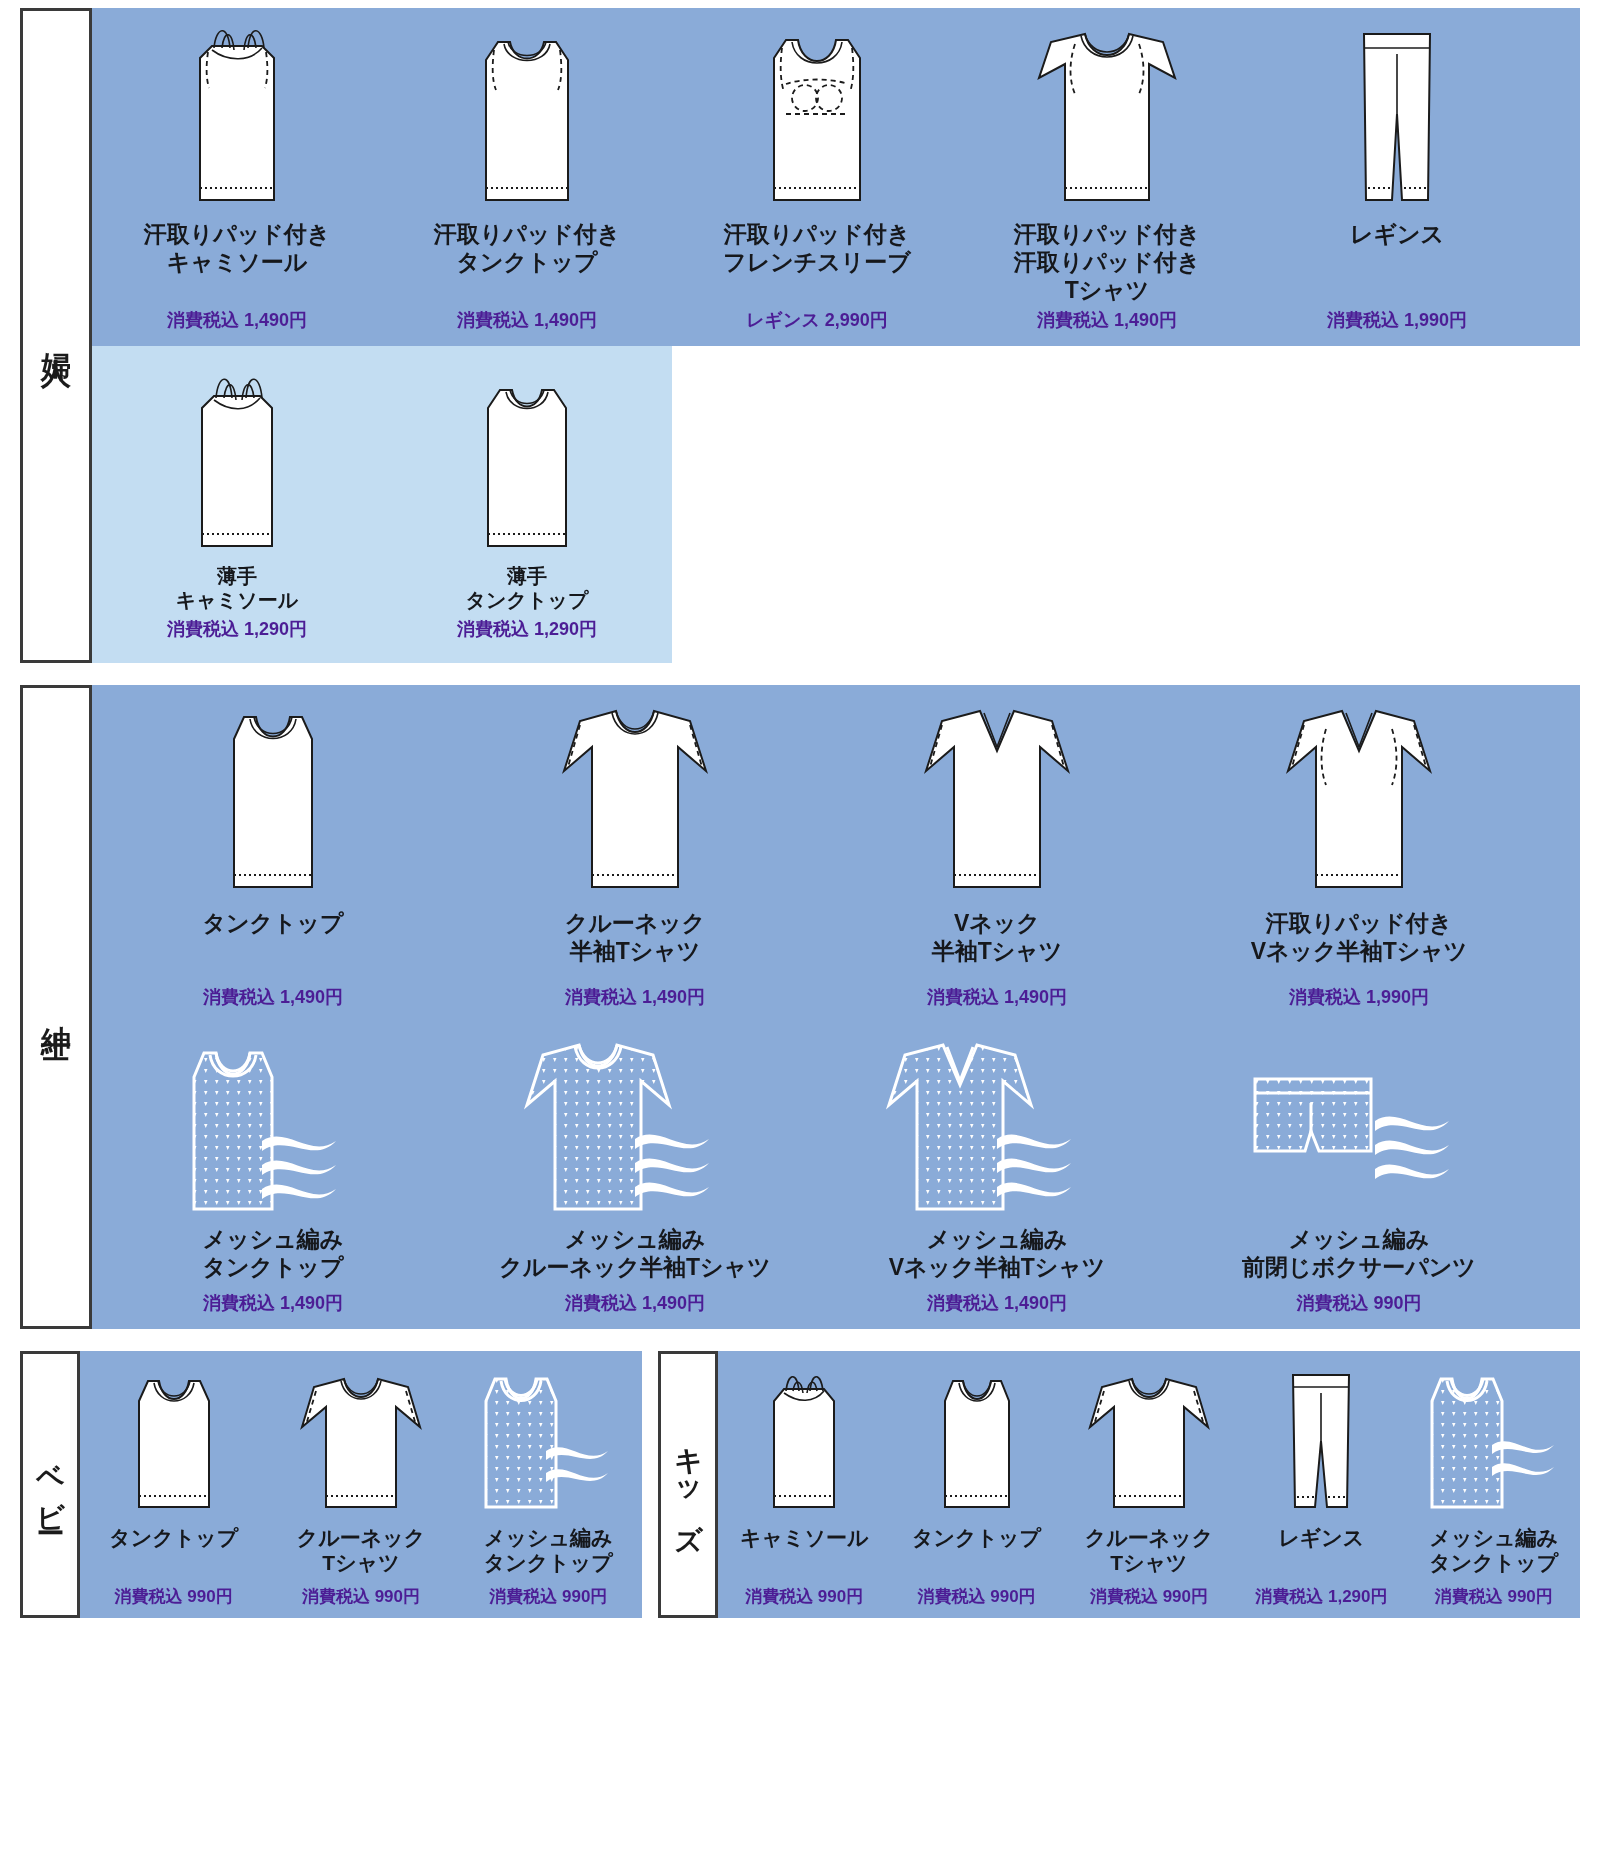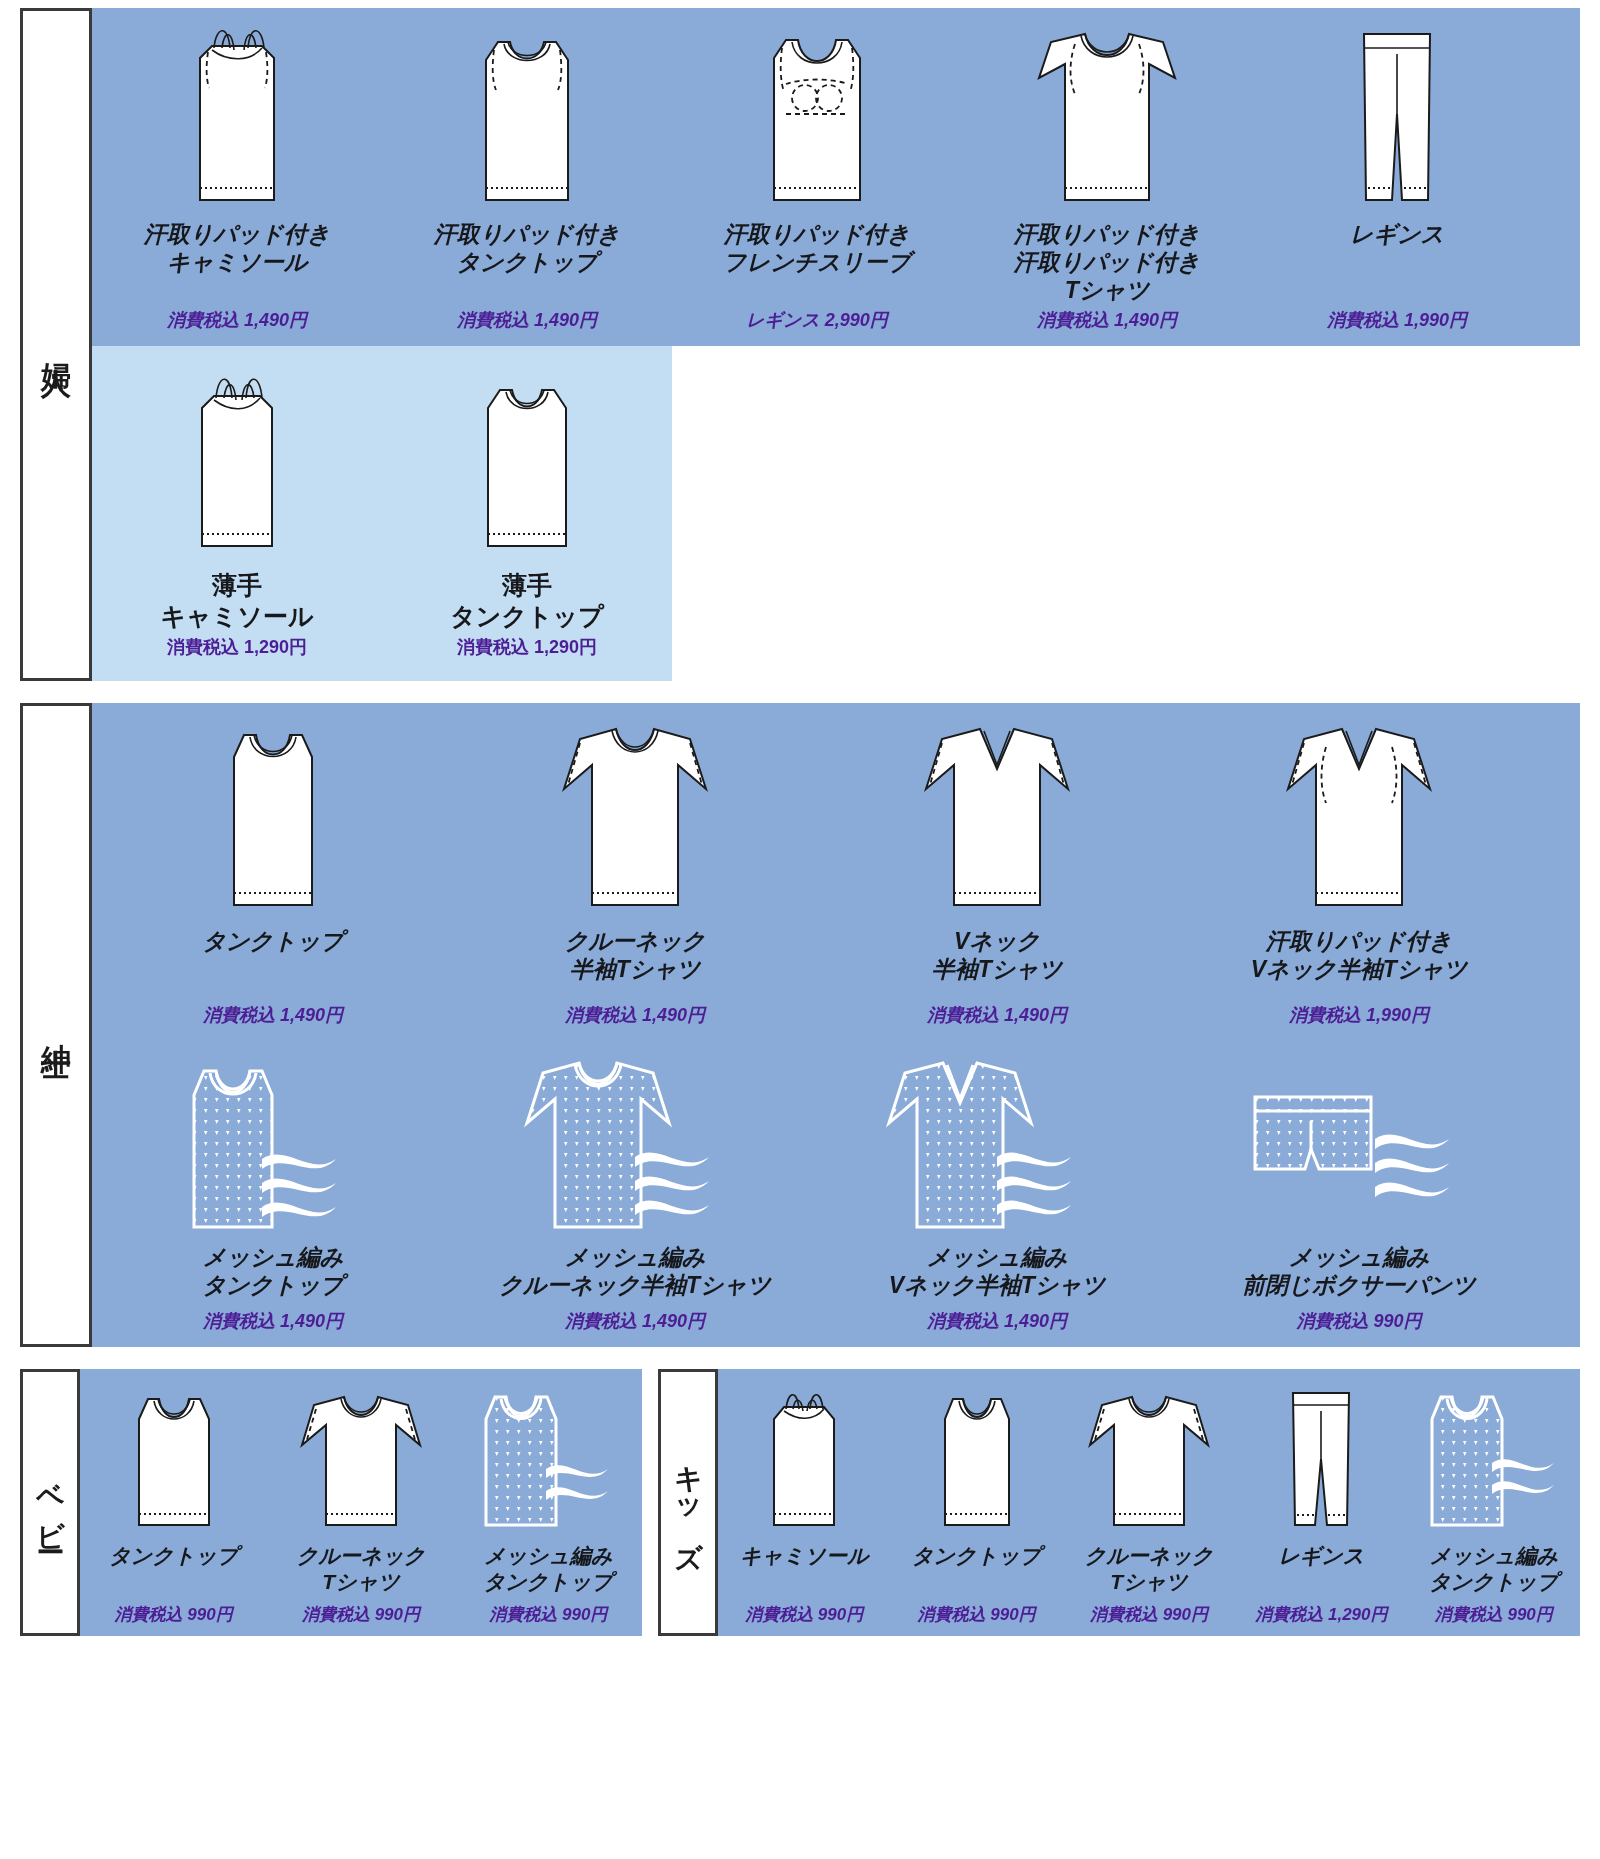--- a/index.html
+++ b/index.html
@@ -29,7 +29,7 @@
   .panel{flex:1;background:#8aabd8;display:flex;flex-direction:column;}
 
   
-  .row{display:flex;font-style:italic;}
+  .row{display:flex;}
   .cell{
     display:flex;flex-direction:column;align-items:center;
     box-sizing:border-box;padding:10px 4px 14px 4px;

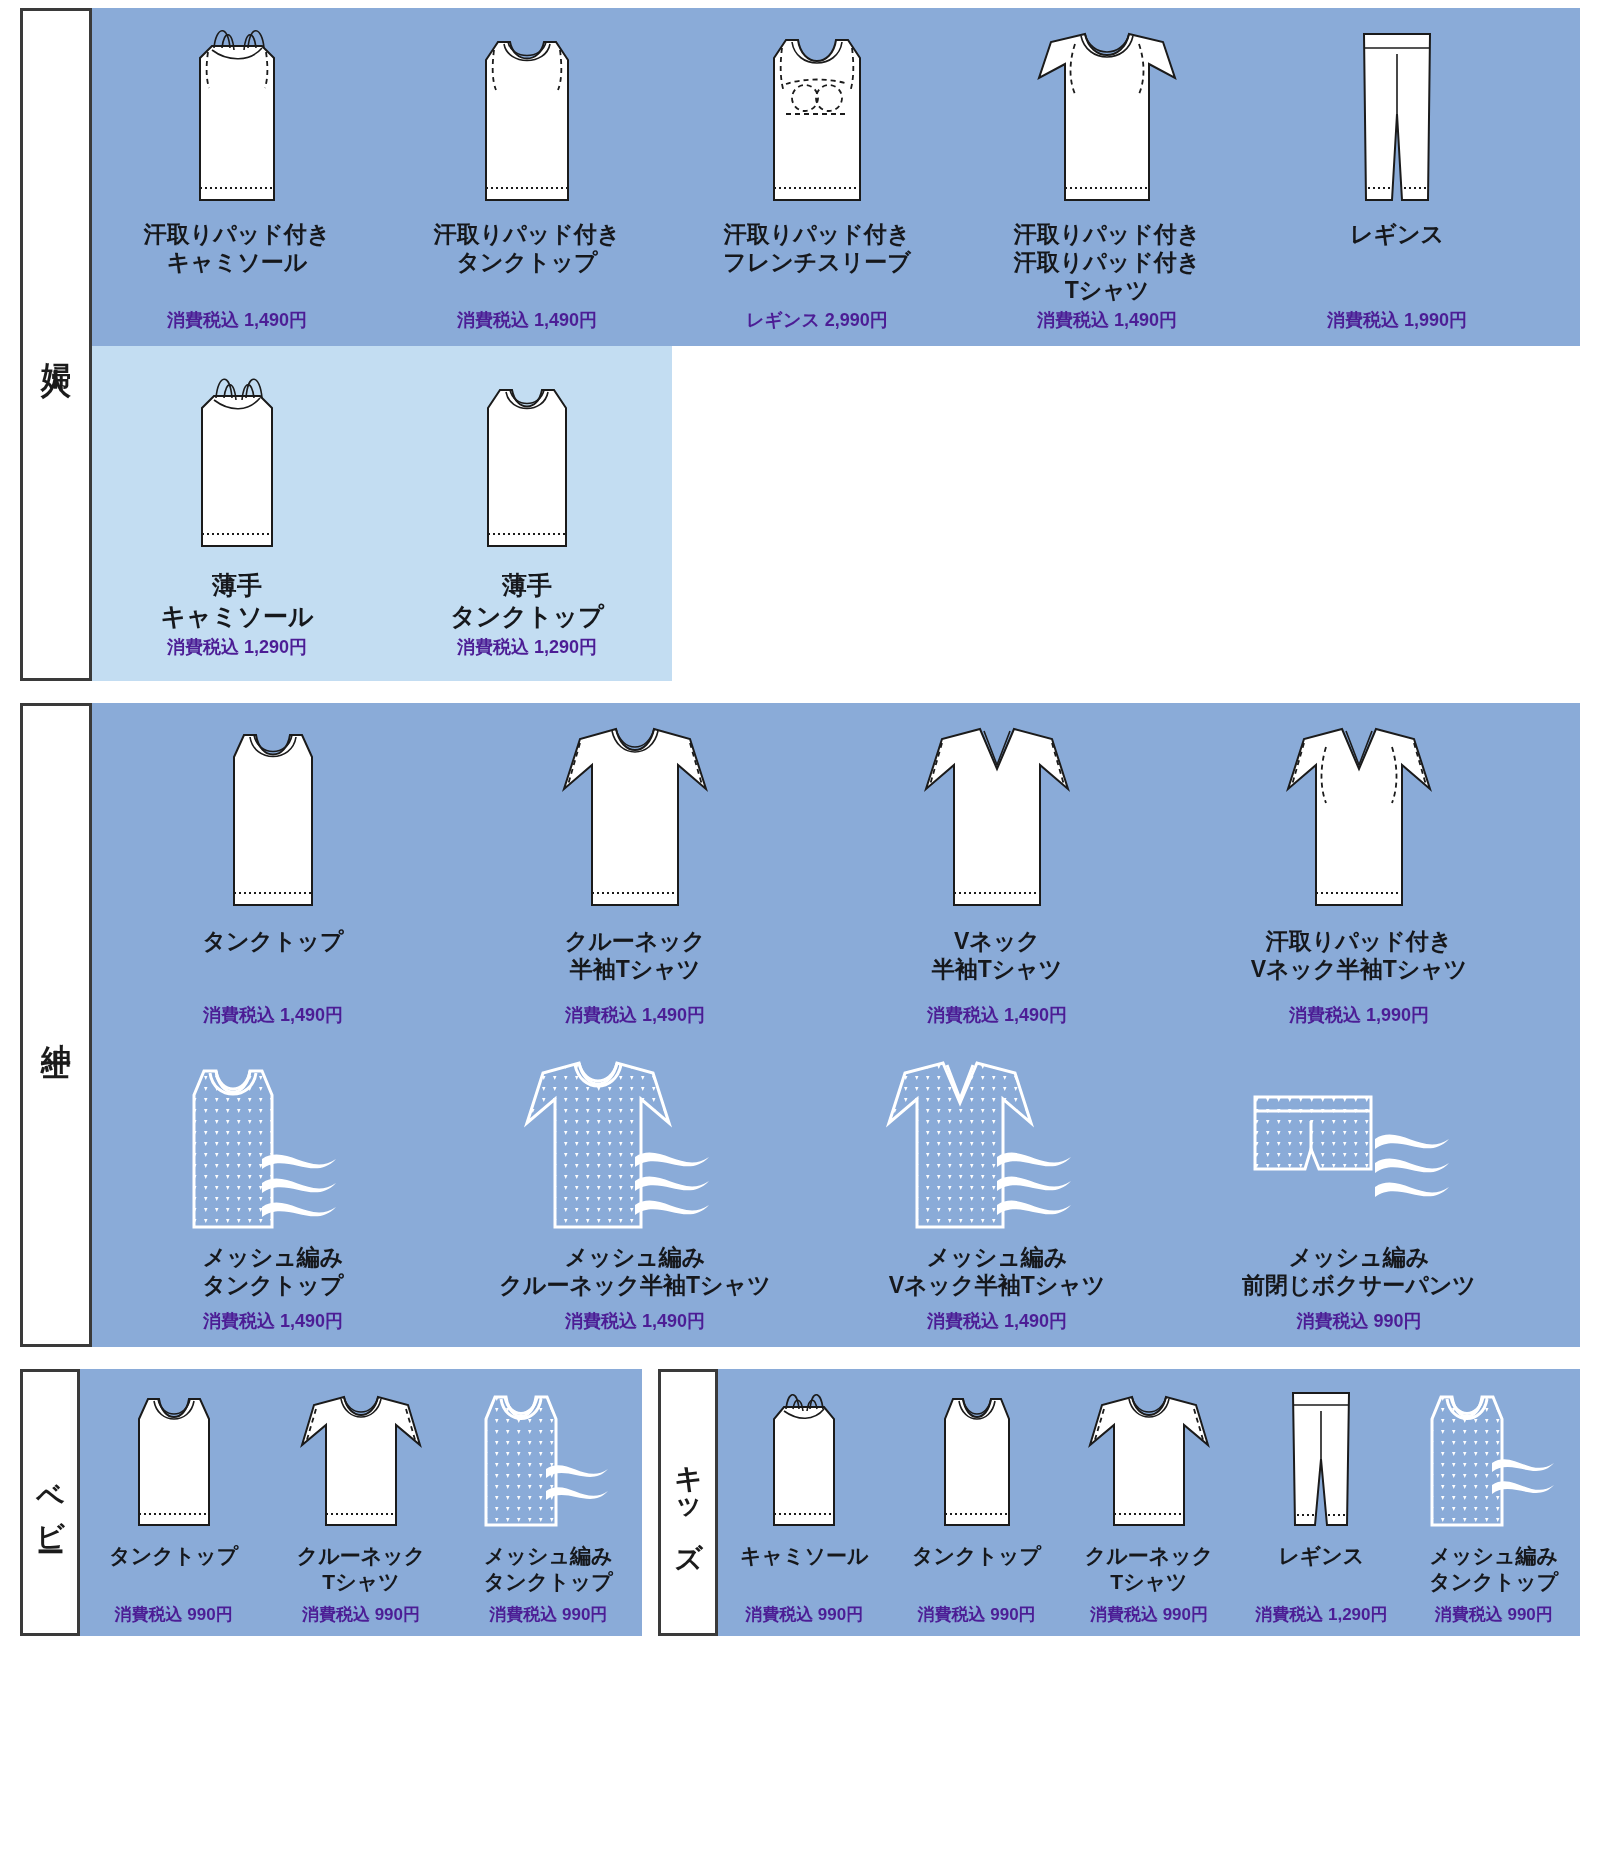--- a/index.html
+++ b/index.html
@@ -52,7 +52,7 @@
   .lightband{background:#c3ddf2;display:flex;}
   .lightband .cell{width:290px;padding-bottom:22px;}
   .lightband .art{height:200px;}
-  .lightband .name{font-size:25px;margin-top:14px;}
+  .lightband .name{font-size:20px;margin-top:8px;}
   .lightband .price{font-size:18px;margin-top:4px;}
   .fillrest{flex:1;background:#ffffff;}
 

